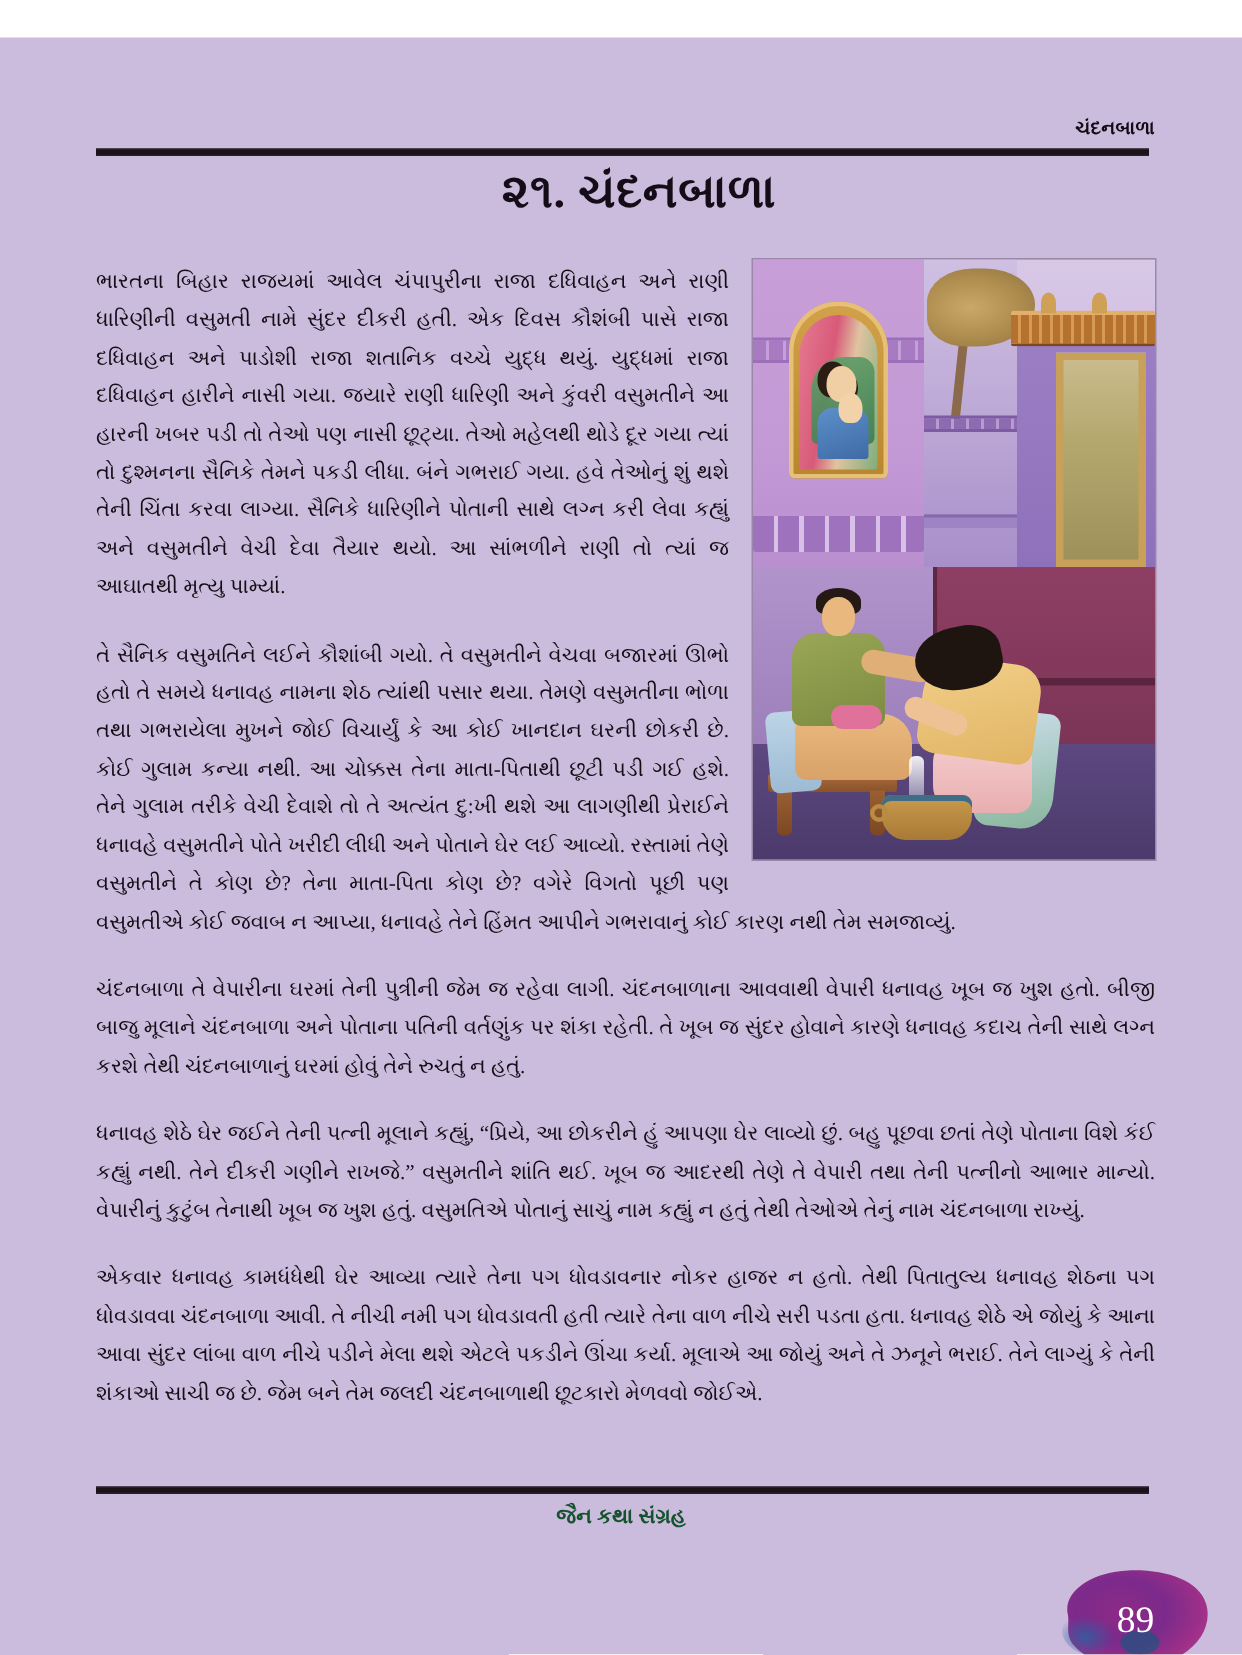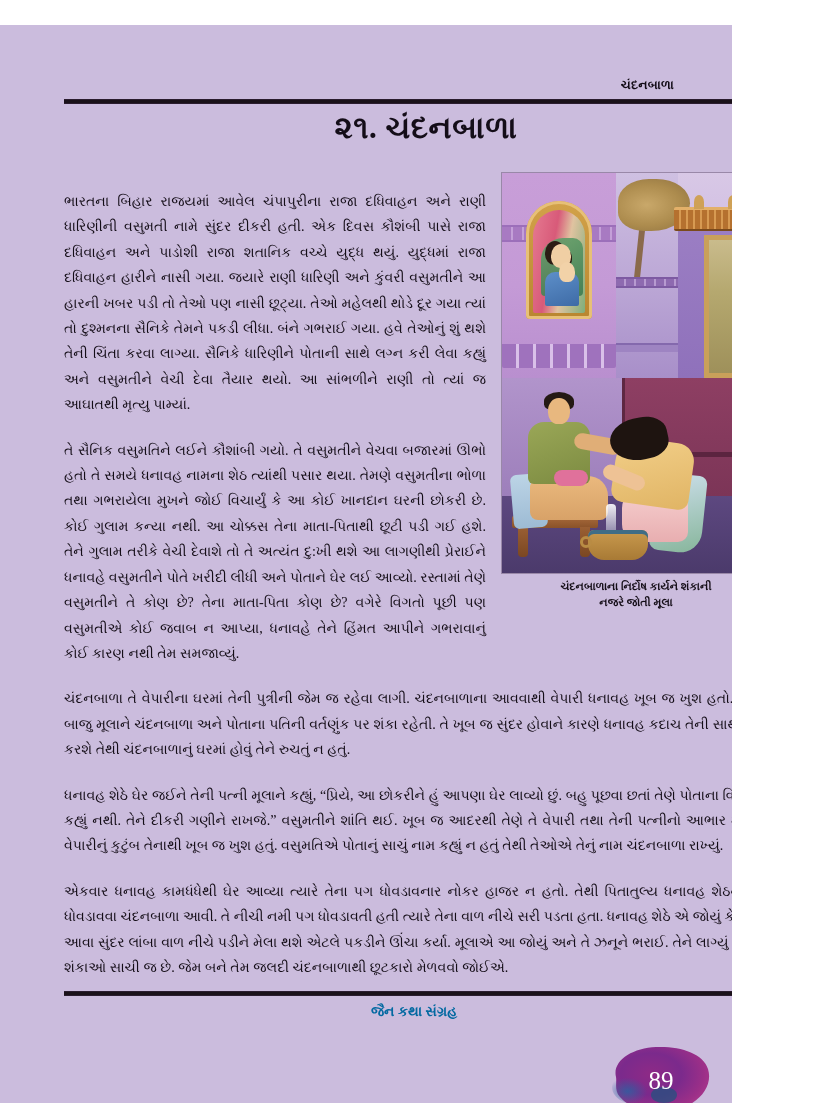--- a/index.html
+++ b/index.html
@@ -13,7 +13,7 @@
 
   #page {
     position: relative;
-    width: 732px;
+    width: 828px;
     height: 1103px;
     background: #ffffff;
     overflow: hidden;

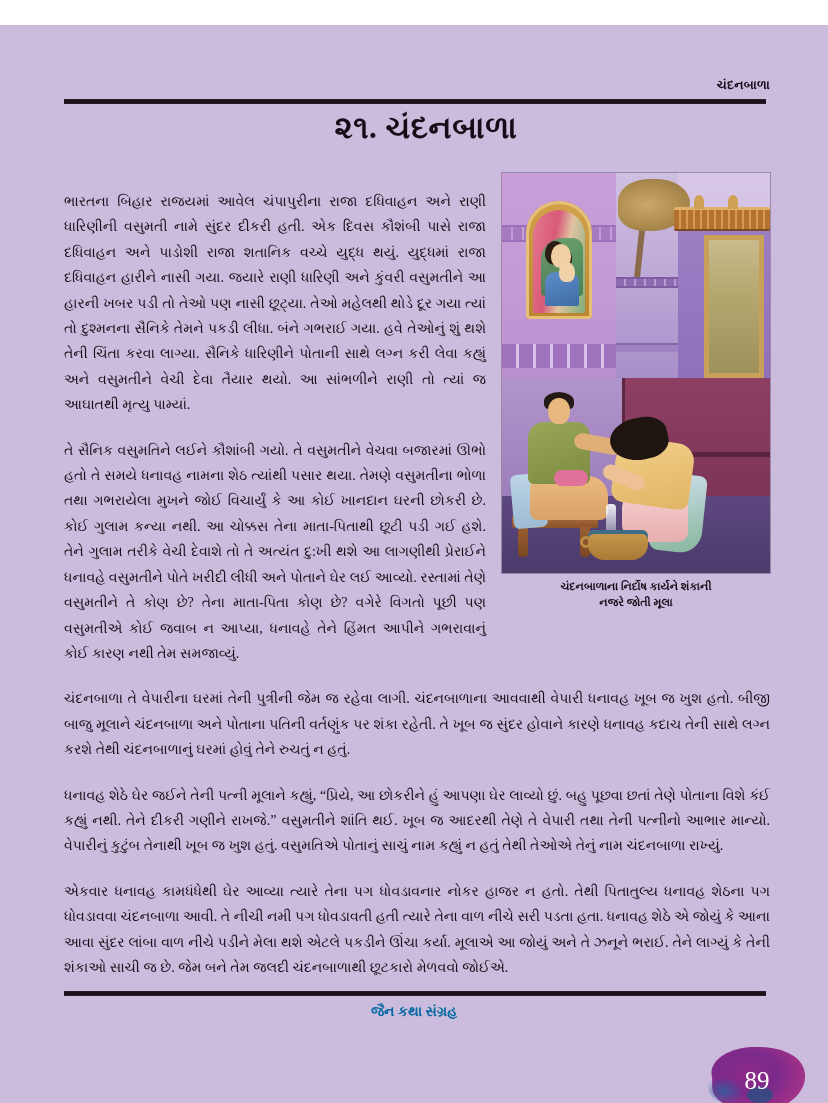--- a/index.html
+++ b/index.html
@@ -78,7 +78,7 @@
     text-justify: inter-word;
   }
 
-  #body-col p { margin: 16px 0 20px 0; }
+  #body-col p { margin: 3px 0 20px 0; }
   #body-col p:last-child { margin-bottom: 0; }
 
   

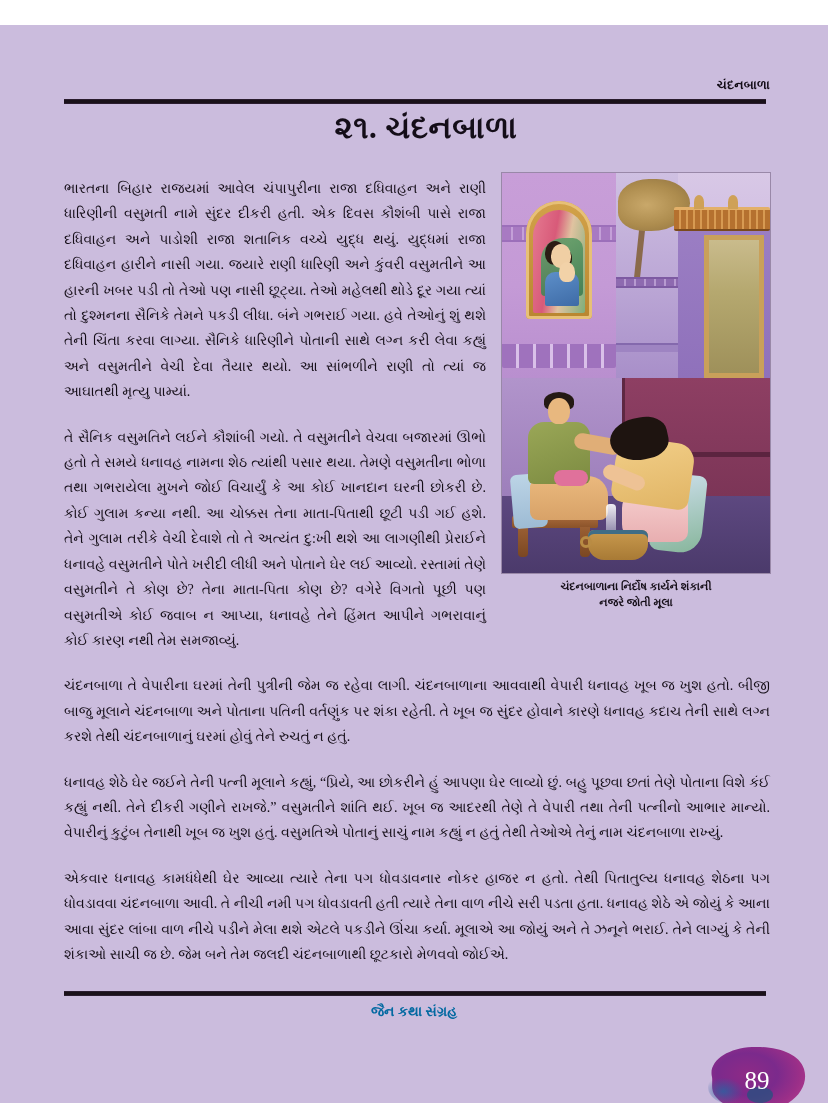--- a/index.html
+++ b/index.html
@@ -407,10 +407,6 @@
         </div>
 
       </div>
-      <div class="caption">
-        <div>ચંદનબાળાના નિર્દોષ કાર્યને શંકાની</div>
-        <div>નજરે જોતી મૂલા</div>
-      </div>
     </div>
 
     <p>ભારતના બિહાર રાજયમાં આવેલ ચંપાપુરીના રાજા દધિવાહન અને રાણી ધારિણીની વસુમતી નામે સુંદર દીકરી હતી. એક દિવસ કૌશંબી પાસે રાજા દધિવાહન અને પાડોશી રાજા શતાનિક વચ્ચે યુદ્ધ થયું. યુદ્ધમાં રાજા દધિવાહન હારીને નાસી ગયા. જયારે રાણી ધારિણી અને કુંવરી વસુમતીને આ હારની ખબર પડી તો તેઓ પણ નાસી છૂટ્યા. તેઓ મહેલથી થોડે દૂર ગયા ત્યાં તો દુશ્મનના સૈનિકે તેમને પકડી લીધા. બંને ગભરાઈ ગયા. હવે તેઓનું શું થશે તેની ચિંતા કરવા લાગ્યા. સૈનિકે ધારિણીને પોતાની સાથે લગ્ન કરી લેવા કહ્યું અને વસુમતીને વેચી દેવા તૈયાર થયો. આ સાંભળીને રાણી તો ત્યાં જ આઘાતથી મૃત્યુ પામ્યાં.</p>

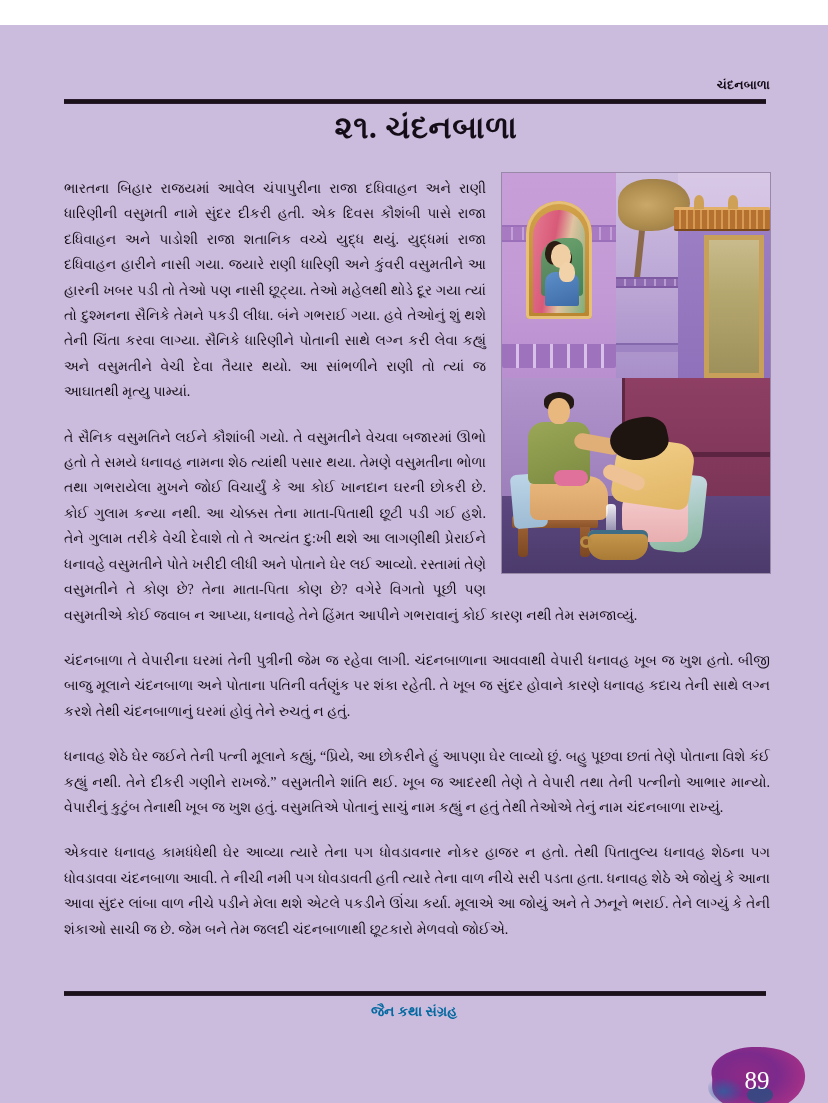--- a/index.html
+++ b/index.html
@@ -315,7 +315,7 @@
     text-align: center;
     font-size: 14px;
     font-weight: bold;
-    color: #0369a1;
+    color: #14532d;
   }
 
   .page-blob {

